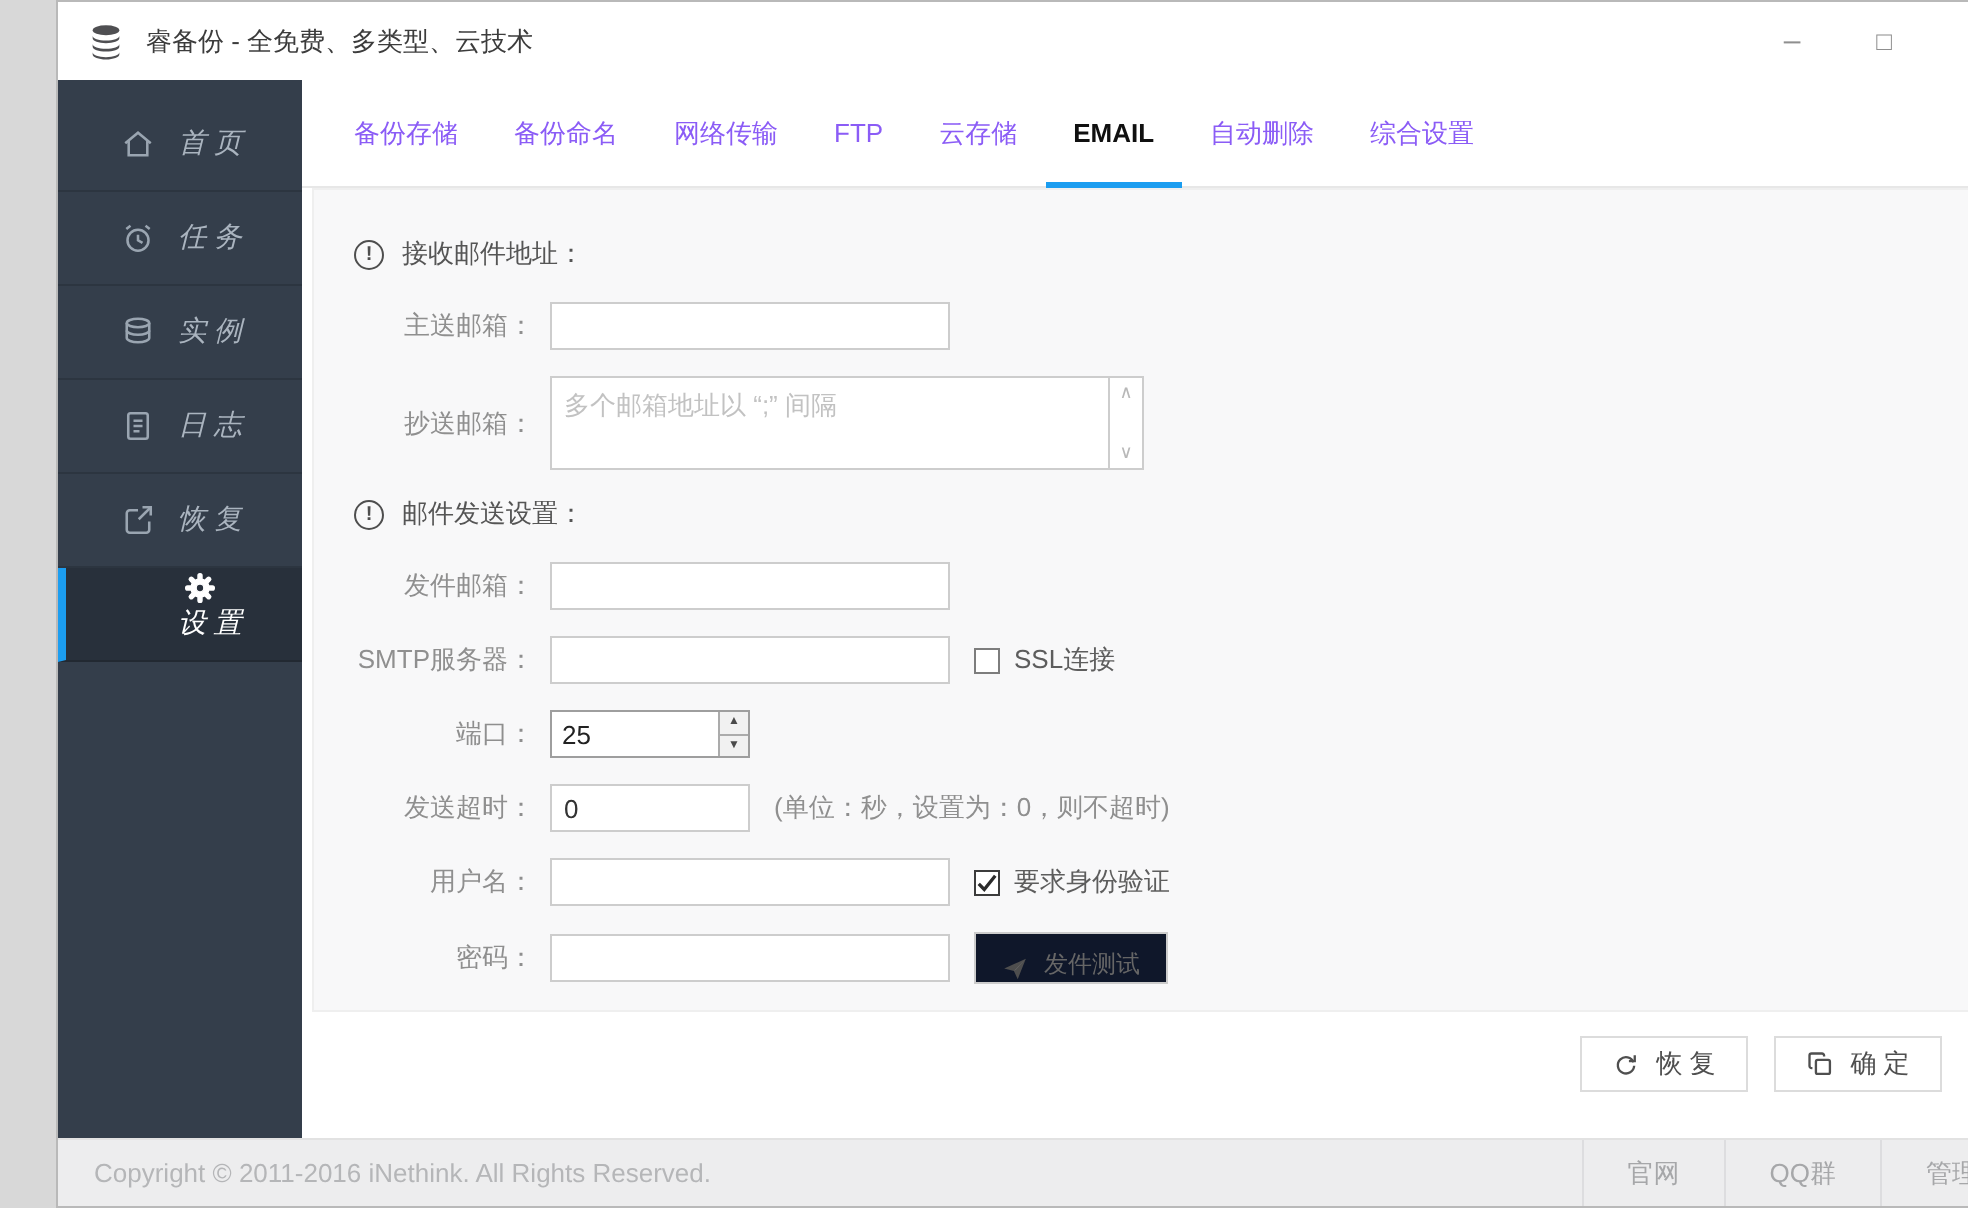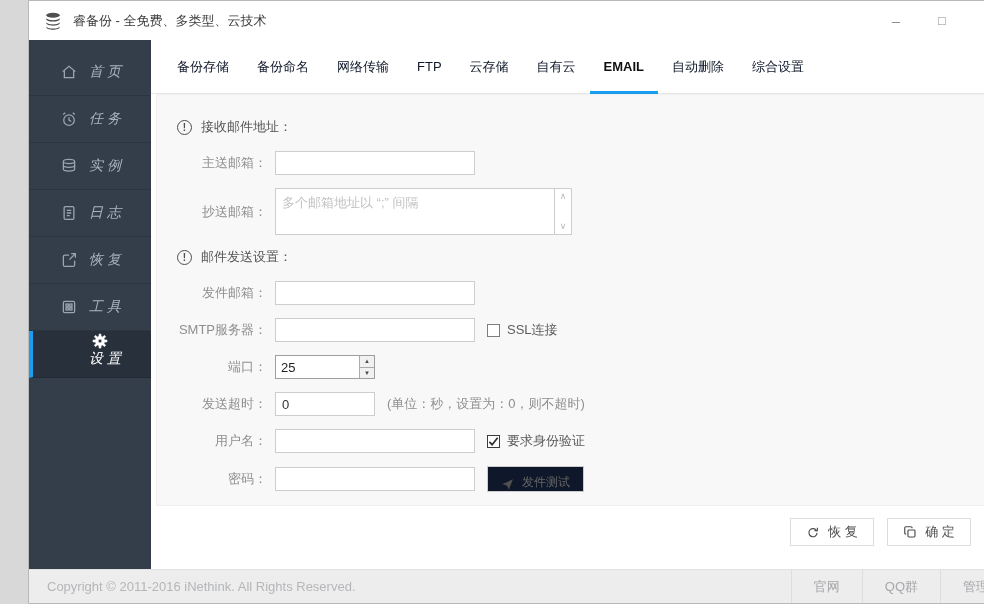--- a/index.html
+++ b/index.html
@@ -34,7 +34,7 @@
   .content{flex:1;background:#fff;position:relative;display:flex;flex-direction:column;}
   .tabbar{height:54px;display:flex;align-items:stretch;padding-left:12px;
     border-bottom:1px solid #e7e7e7;flex-shrink:0;}
-  .tab{padding:0 14px;font-size:13px;color:#0f172a;display:flex;align-items:center;
+  .tab{padding:0 14px;font-size:13px;color:#8b5cf6;display:flex;align-items:center;
     position:relative;cursor:pointer;white-space:nowrap;}
   .tab.active{font-weight:bold;color:#101010;}
   .tab.active::after{content:"";position:absolute;left:0;right:0;bottom:-1px;height:3px;background:#1b9df0;}

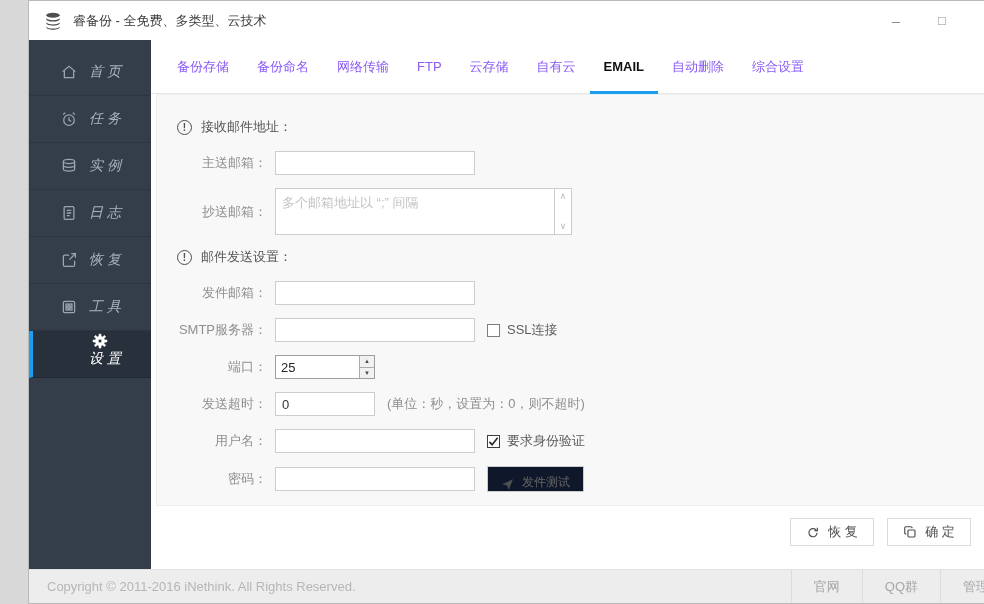--- a/index.html
+++ b/index.html
@@ -195,7 +195,6 @@
         <div class="tab">网络传输</div>
         <div class="tab">FTP</div>
         <div class="tab">云存储</div>
-        <div class="tab">自有云</div>
         <div class="tab active">EMAIL</div>
         <div class="tab">自动删除</div>
         <div class="tab">综合设置</div>

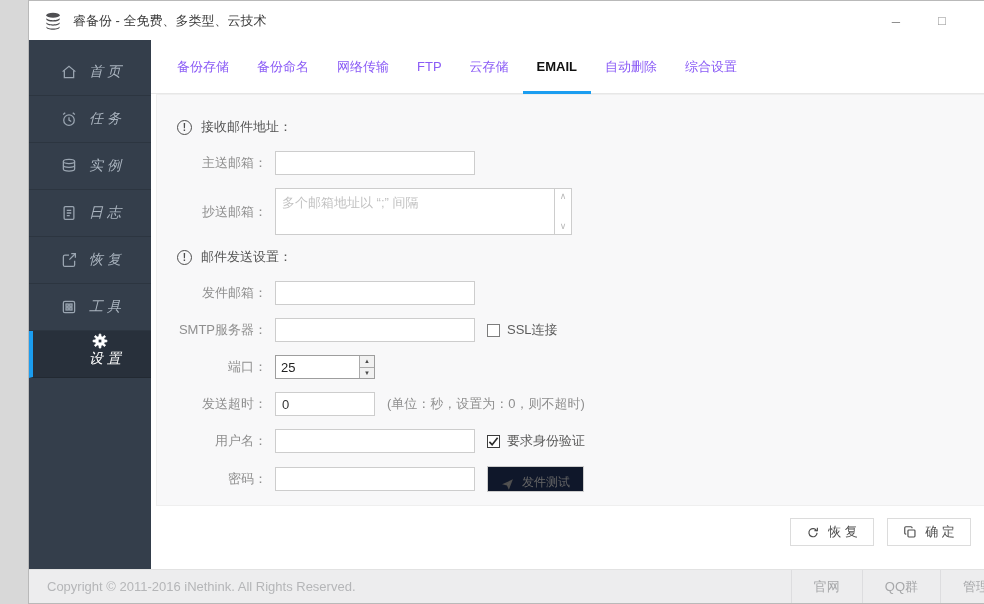--- a/index.html
+++ b/index.html
@@ -158,18 +158,6 @@
         </span>
         <span>恢 复</span>
       </div>
-      <div class="side-item">
-        <span class="s-ic">
-          <svg width="18" height="18" viewBox="0 0 24 24" fill="none" stroke-width="1.7">
-            <rect x="4.5" y="4.5" width="15" height="15" rx="2"></rect>
-            <rect x="8" y="8" width="3" height="3"></rect>
-              <rect x="13" y="8" width="3" height="3"></rect>
-            <rect x="8" y="13" width="3" height="3"></rect>
-              <rect x="13" y="13" width="3" height="3"></rect>
-            </svg>
-        </span>
-        <span>工 具</span>
-      </div>
       <div class="side-item active">
         <span class="s-ic">
           <svg width="18" height="18" viewBox="0 0 24 24" fill="#fff" stroke="none">

